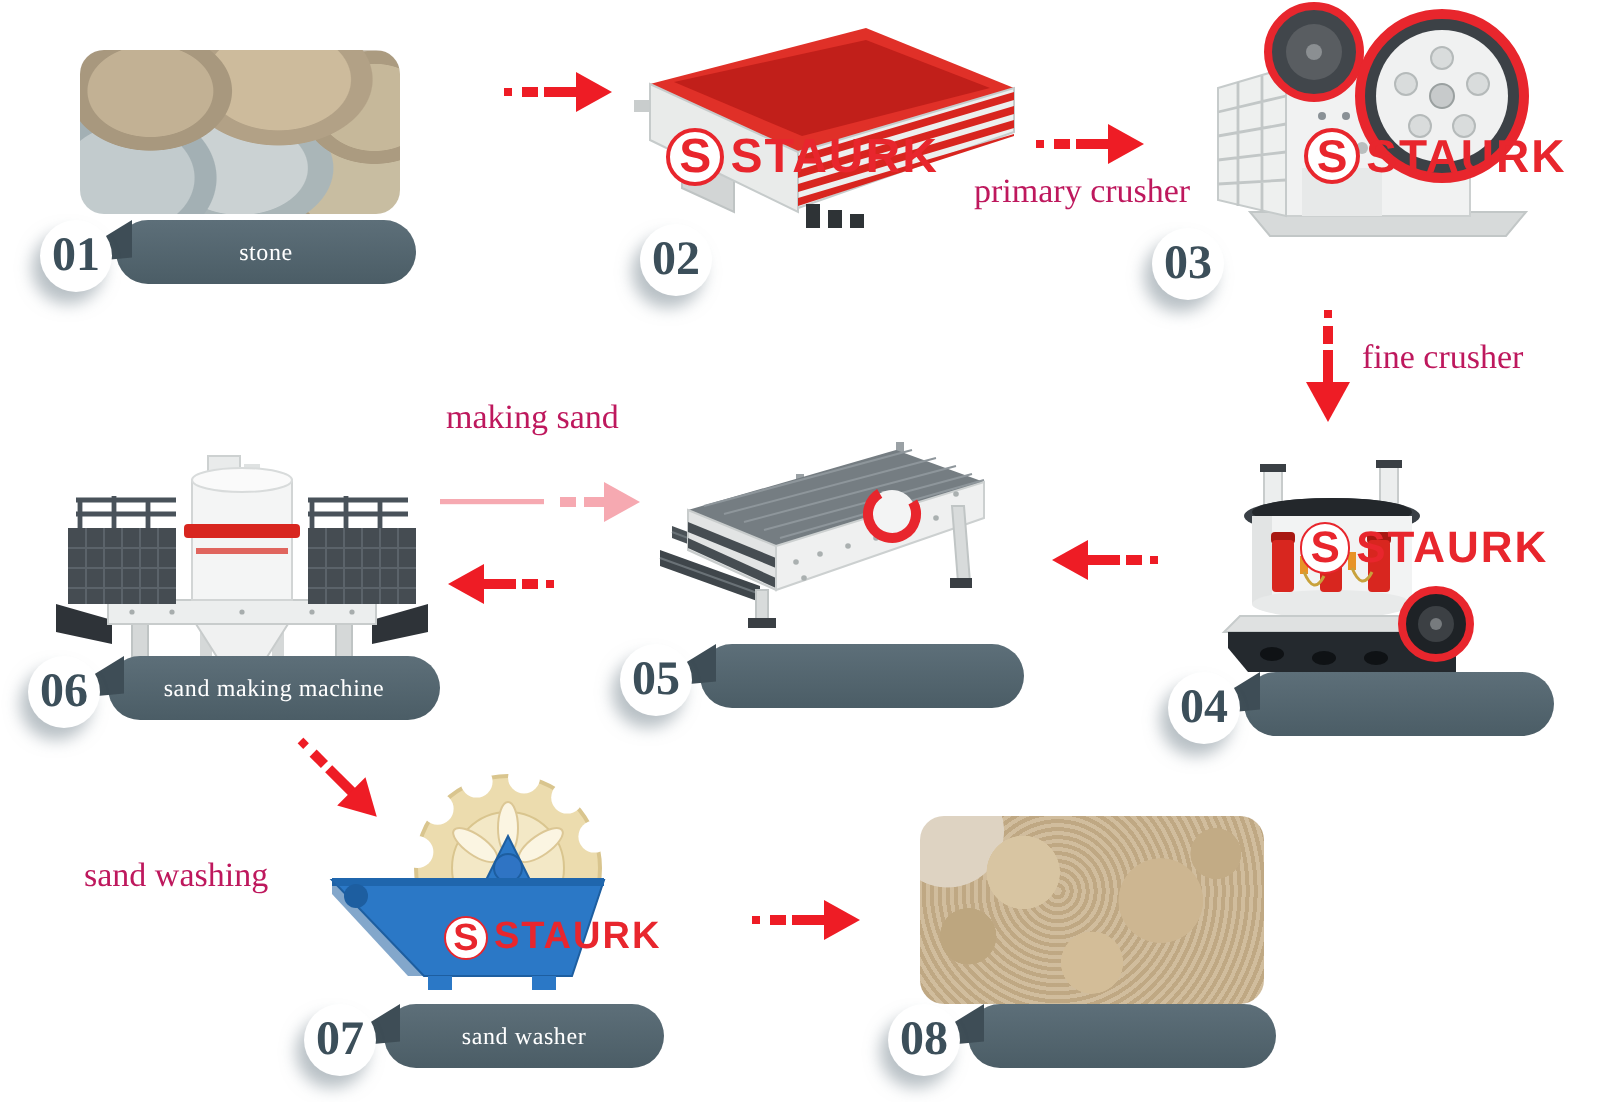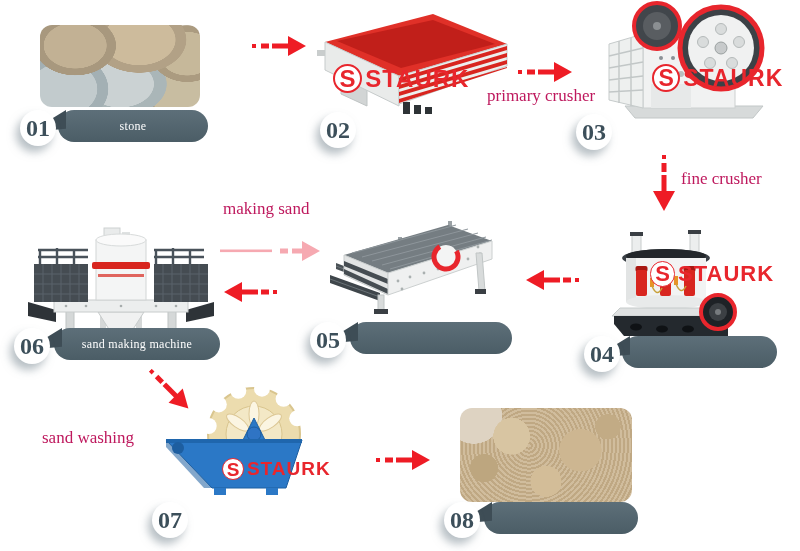--- a/index.html
+++ b/index.html
@@ -338,6 +338,10 @@
   </div>
 
   <div class="stage-num" style="left:152px;top:502px;">07</div>
+  <div class="stage-pill" style="left:192px;top:502px;width:140px;">
+    <span class="tail"></span>
+    <span class="txt">sand washer</span>
+  </div>
 
   <div class="arrow" style="left:376px;top:448px;">
     <svg width="56" height="24" viewBox="0 0 56 24">

